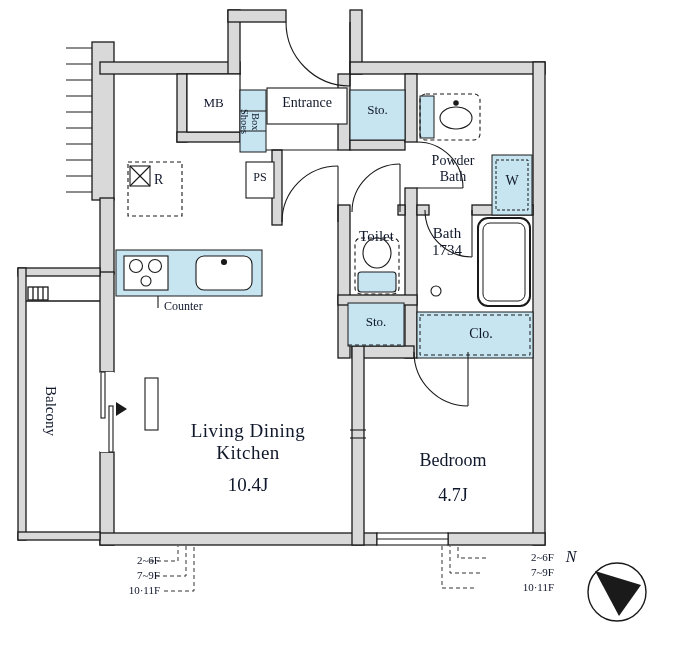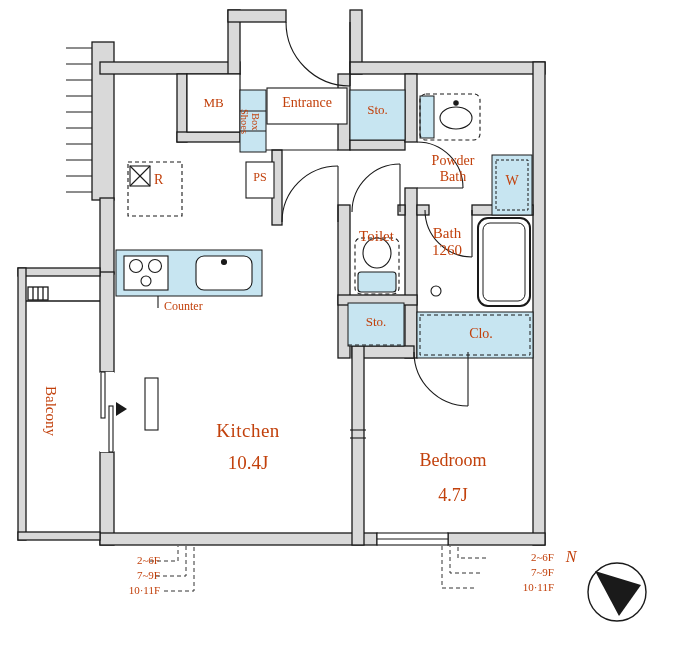--- a/index.html
+++ b/index.html
@@ -4,7 +4,7 @@
 <style>
   html,body{margin:0;padding:0;background:#fff;}
   .stage{position:relative;width:674px;height:647px;background:#fff;overflow:hidden;
-         font-family:"Liberation Serif", serif;color:#c2410c;}
+         font-family:"Liberation Serif", serif;color:#0f172a;}
   .stage svg{position:absolute;left:0;top:0;}
   .lbl{position:absolute;text-align:center;line-height:1.15;white-space:nowrap;}
   .vert{writing-mode:vertical-lr;white-space:normal;line-height:1.05;}

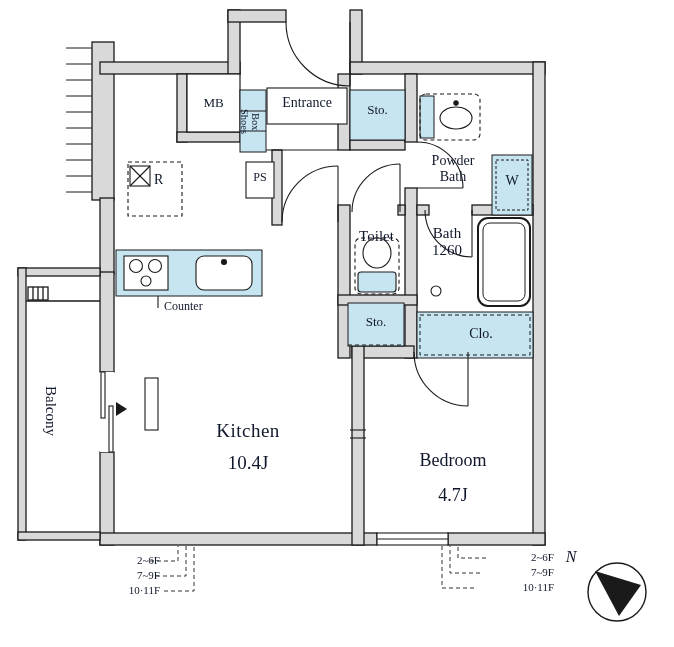--- a/index.html
+++ b/index.html
@@ -203,7 +203,7 @@
 
   <div class="lbl two-line" style="left:415px;top:225px;width:64px;font-size:15px;">
       <span>Bath</span>
-      <span>1260</span>
+      <span>1734</span>
     </div>
 
   <div class="lbl" style="left:164px;top:300px;font-size:12px;text-align:left;">Counter</div>

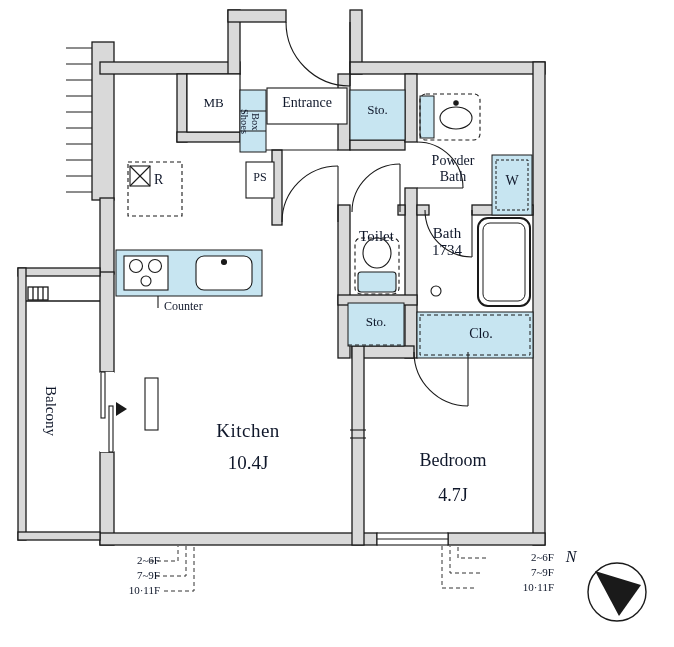--- a/index.html
+++ b/index.html
@@ -215,6 +215,7 @@
   <div class="lbl vert" style="left:42px;top:352px;width:28px;height:118px;font-size:15px;">Balcony</div>
 
   <div class="lbl" style="left:142px;top:420px;width:212px;">
+    <div class="room-name">Living Dining</div>
     <div class="room-name">Kitchen</div>
     <div class="room-size">10.4J</div>
   </div>

